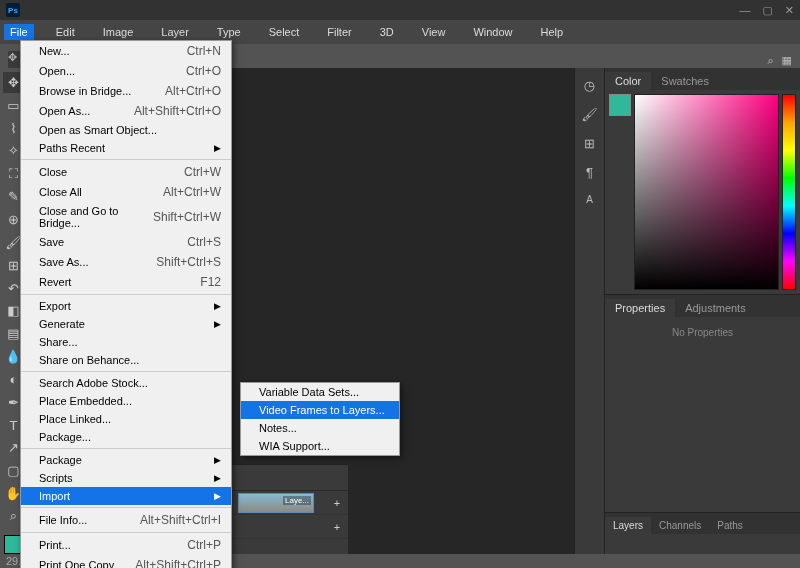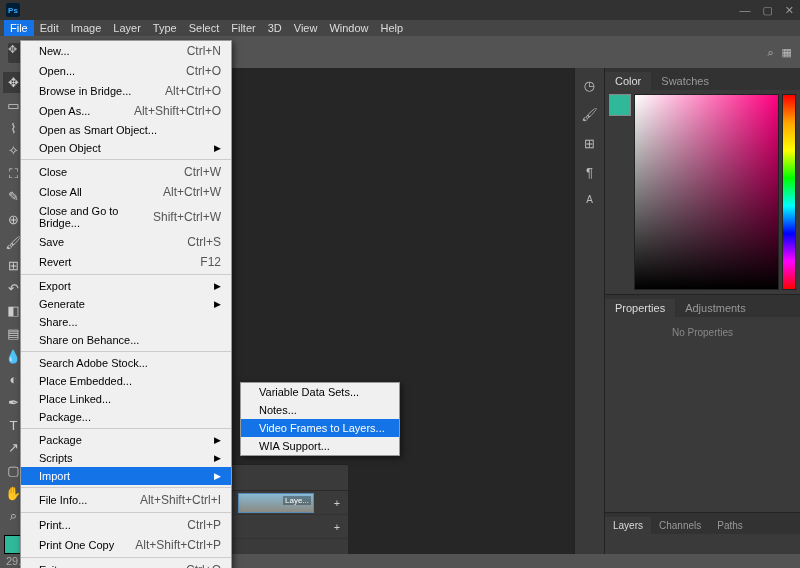--- a/index.html
+++ b/index.html
@@ -10,7 +10,7 @@
 .winctrl { margin-left: auto; display: flex; gap: 12px; color: #999; }
 .winctrl span { cursor: pointer; }
 
-.menubar { height: 16px; background: #454545; display: flex; align-items: center; padding: 0 4px; gap: 0; }
+.menubar { height: 24px; background: #454545; display: flex; align-items: center; padding: 0 4px; gap: 16px; }
 .menubar span { padding: 2px 6px; color: #ddd; cursor: pointer; }
 .menubar span.active { background: #1473e6; color: #fff; }
 

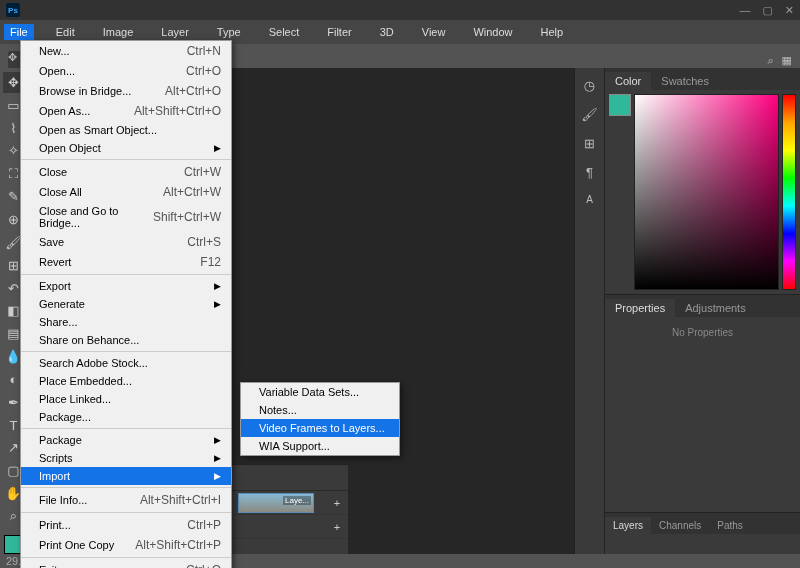--- a/index.html
+++ b/index.html
@@ -131,7 +131,7 @@
       <span>Open as Smart Object...</span>
     </div>
     <div class="item">
-      <span>Open Object</span>
+      <span>Paths Recent</span>
       <span class="arrow">▶</span>
     </div>
     <hr>

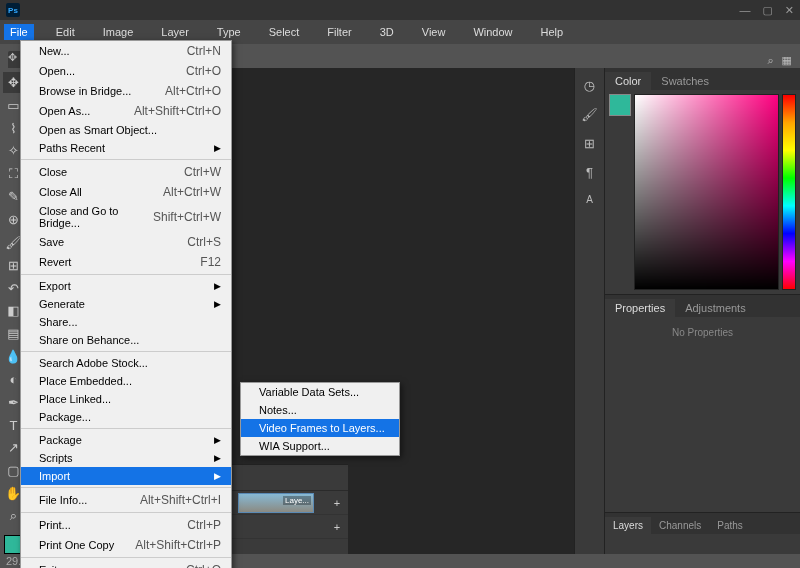--- a/index.html
+++ b/index.html
@@ -150,6 +150,10 @@
     <div class="item">
       <span>Save</span>
       <span class="sc">Ctrl+S</span>
+    </div>
+    <div class="item">
+      <span>Save As...</span>
+      <span class="sc">Shift+Ctrl+S</span>
     </div>
     <div class="item">
       <span>Revert</span>

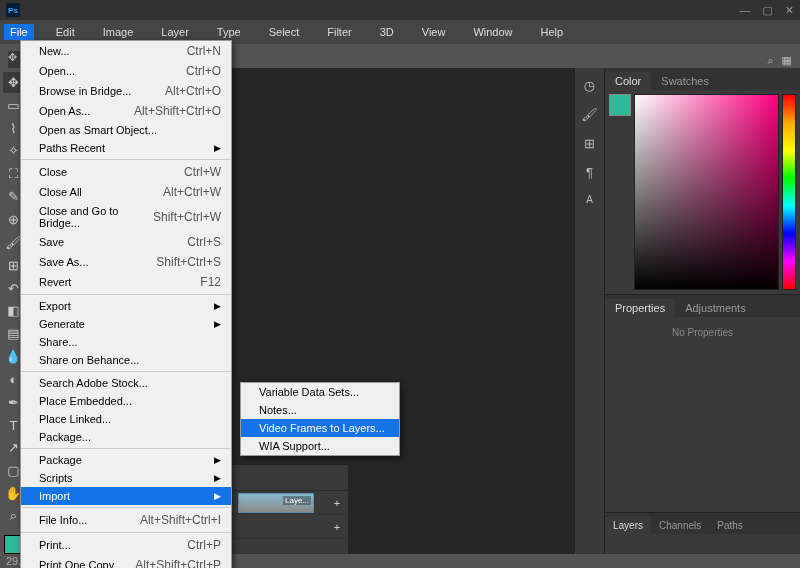--- a/index.html
+++ b/index.html
@@ -223,8 +223,8 @@
 
 <div class="submenu" id="import-sub">
     <div class="item">Variable Data Sets...</div>
+    <div class="item hi">Video Frames to Layers...</div>
     <div class="item">Notes...</div>
-    <div class="item hi">Video Frames to Layers...</div>
     <div class="item">WIA Support...</div>
   </div>
 

